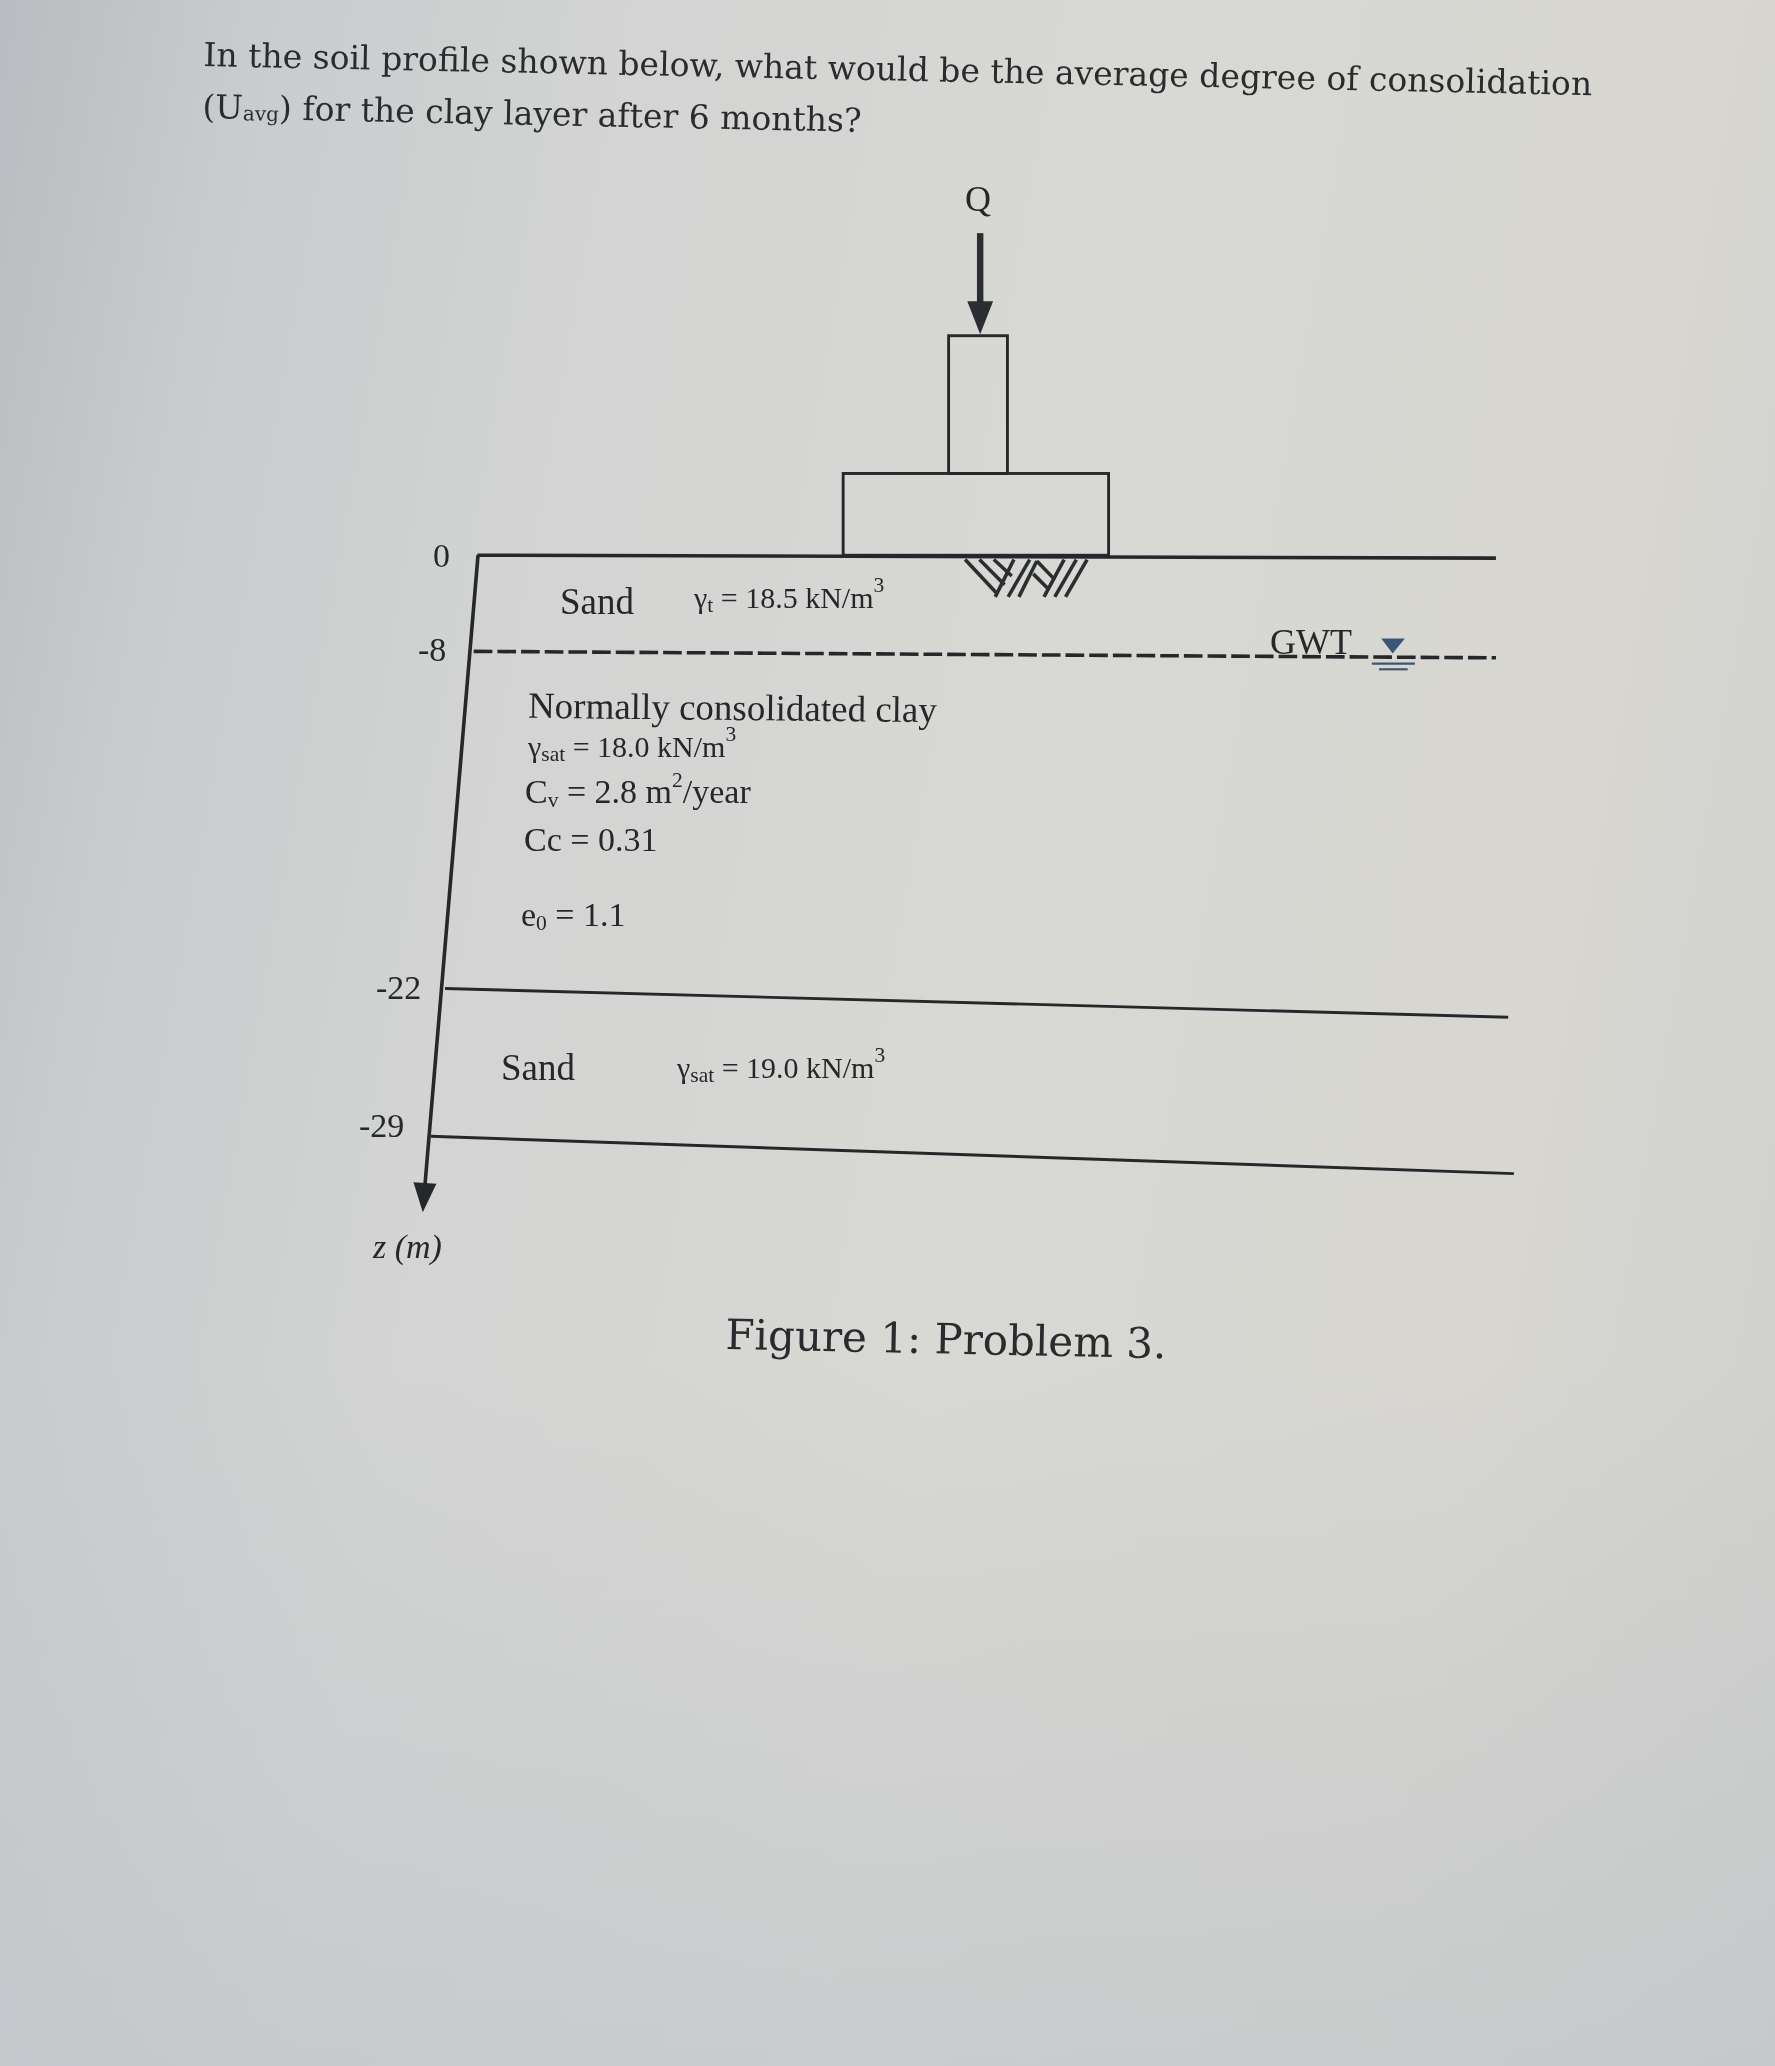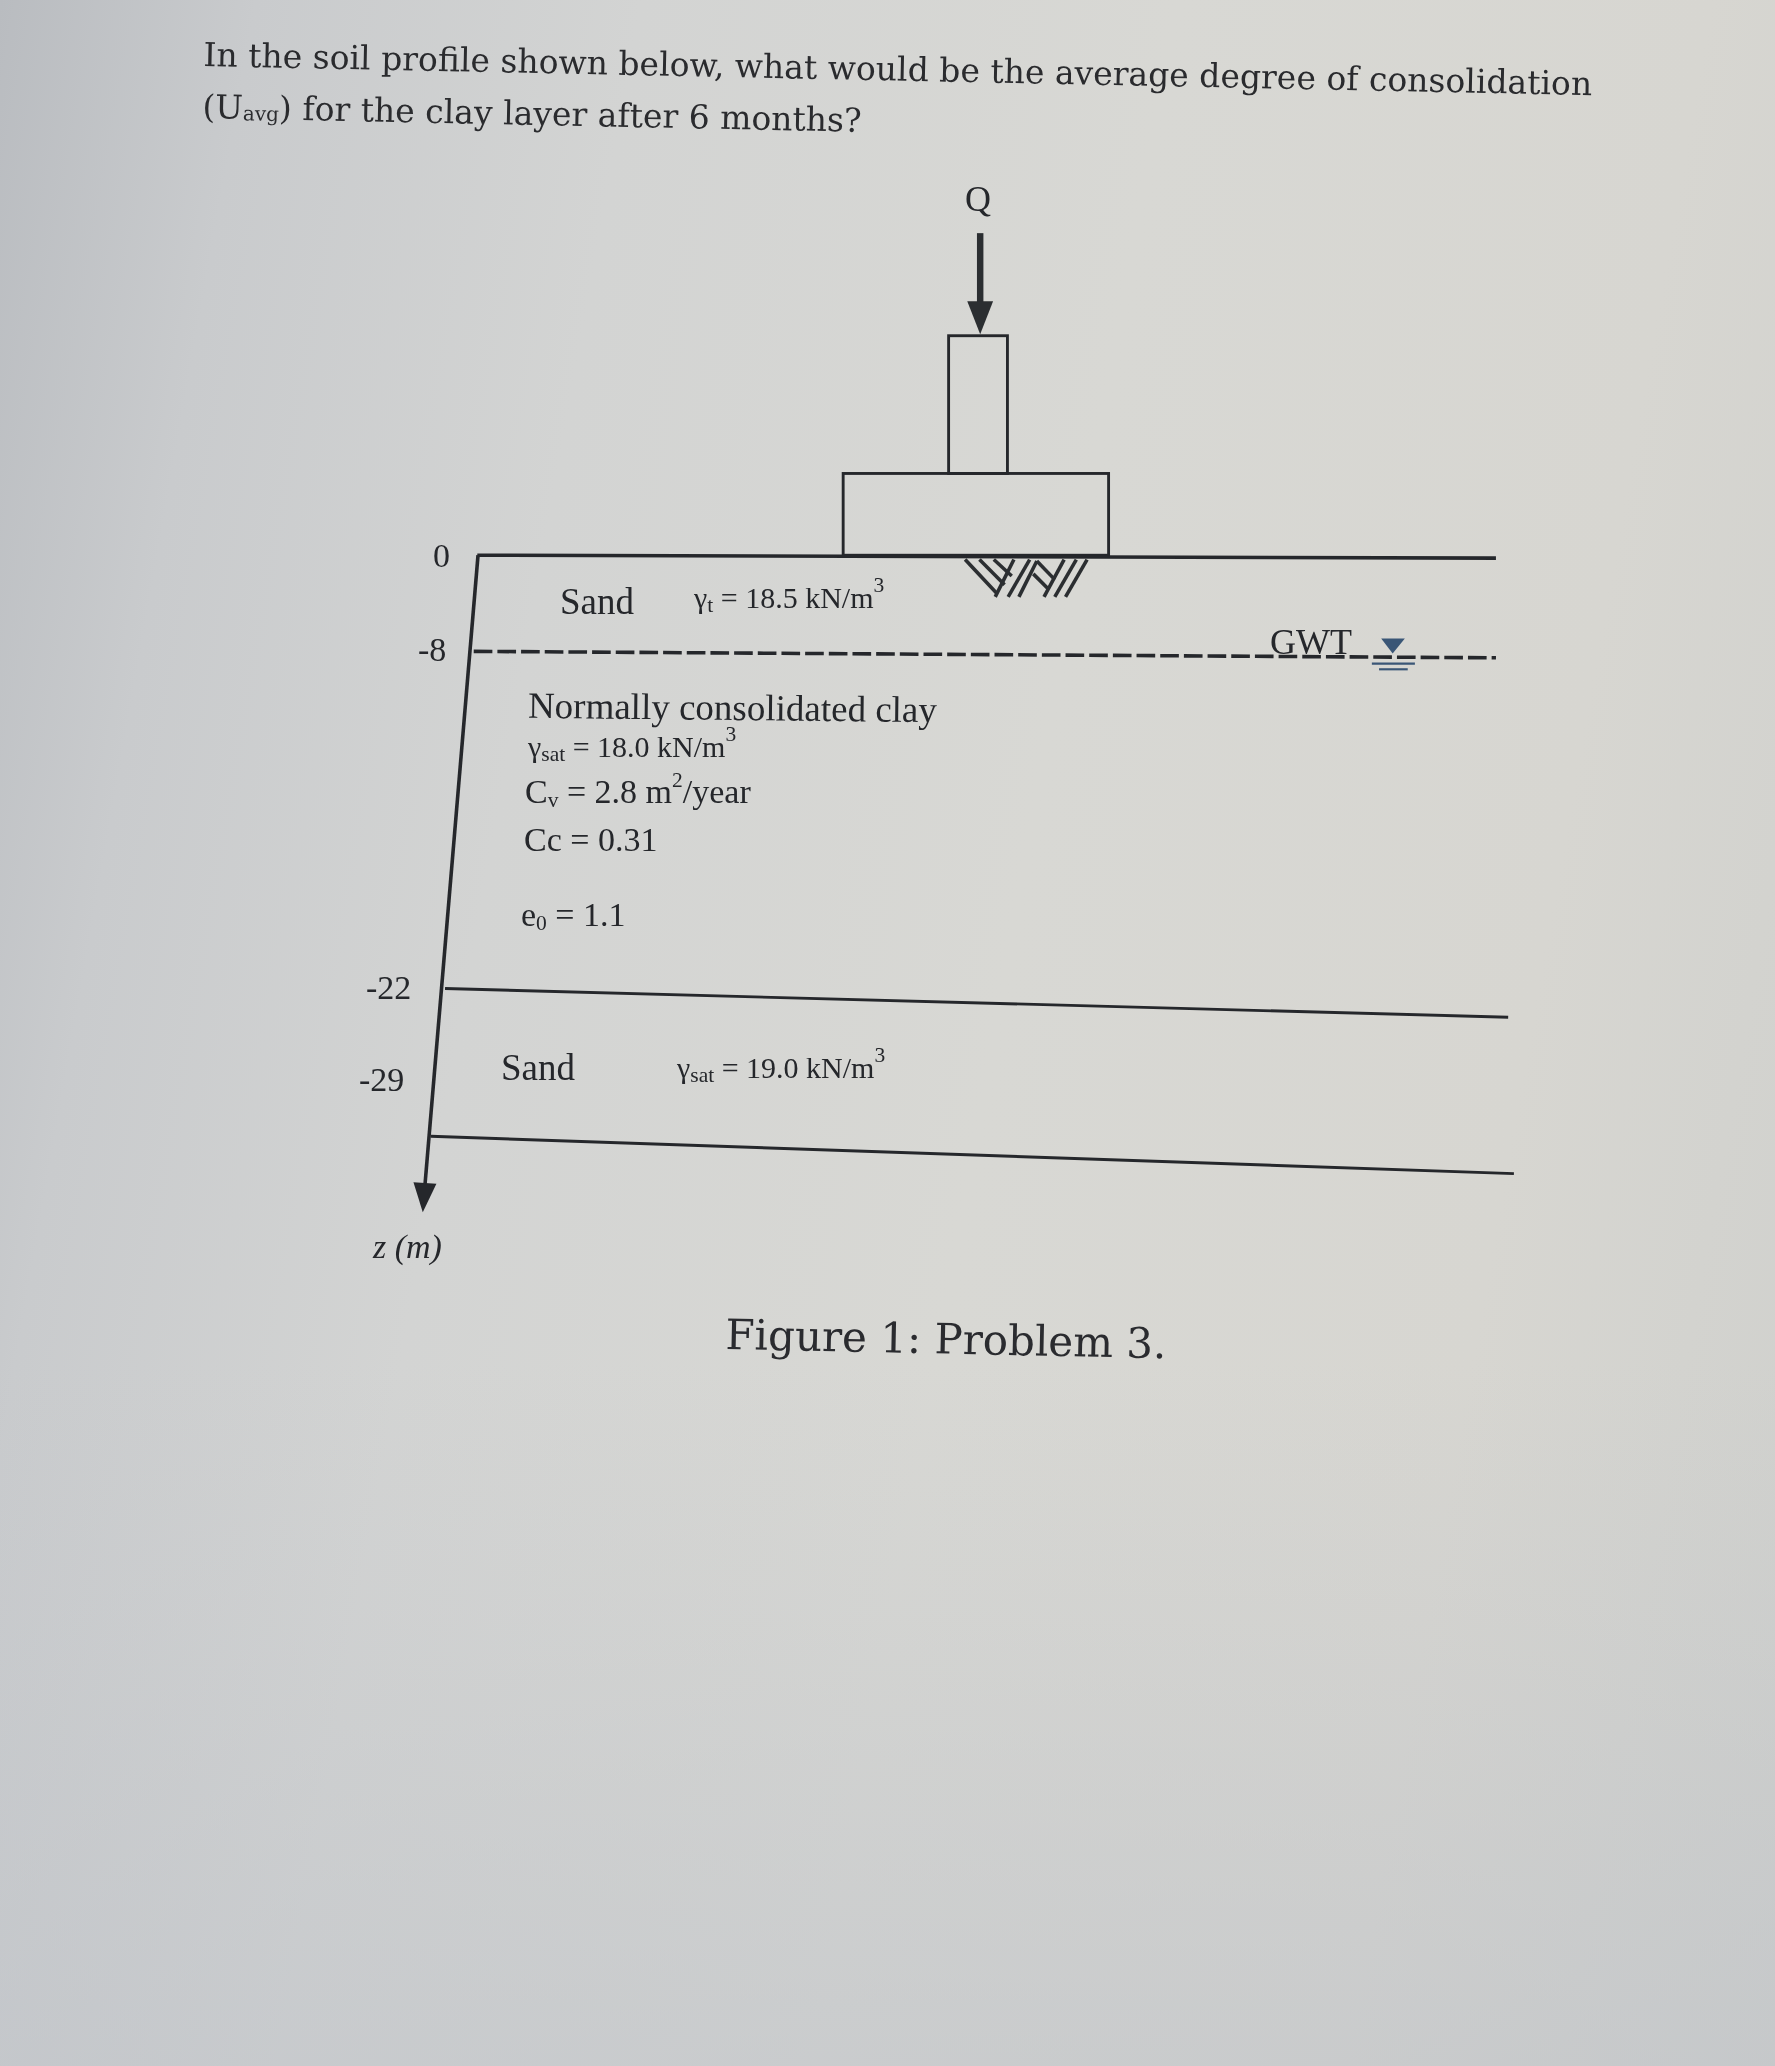--- a/index.html
+++ b/index.html
@@ -122,7 +122,7 @@
 
 <div class="lbl depth" style="left:433px; top:537px;">0</div>
 <div class="lbl depth" style="left:418px; top:631px;">-8</div>
-<div class="lbl depth" style="left:366px; top:969px;text-align:right;">-22</div>
+<div class="lbl depth" style="left:376px; top:969px;text-align:right;">-22</div>
 <div class="lbl depth" style="left:359px; top:1061px;">-29</div>
 <div class="lbl depth" style="left:373px; top:1228px;"><i>z (m)</i></div>
 

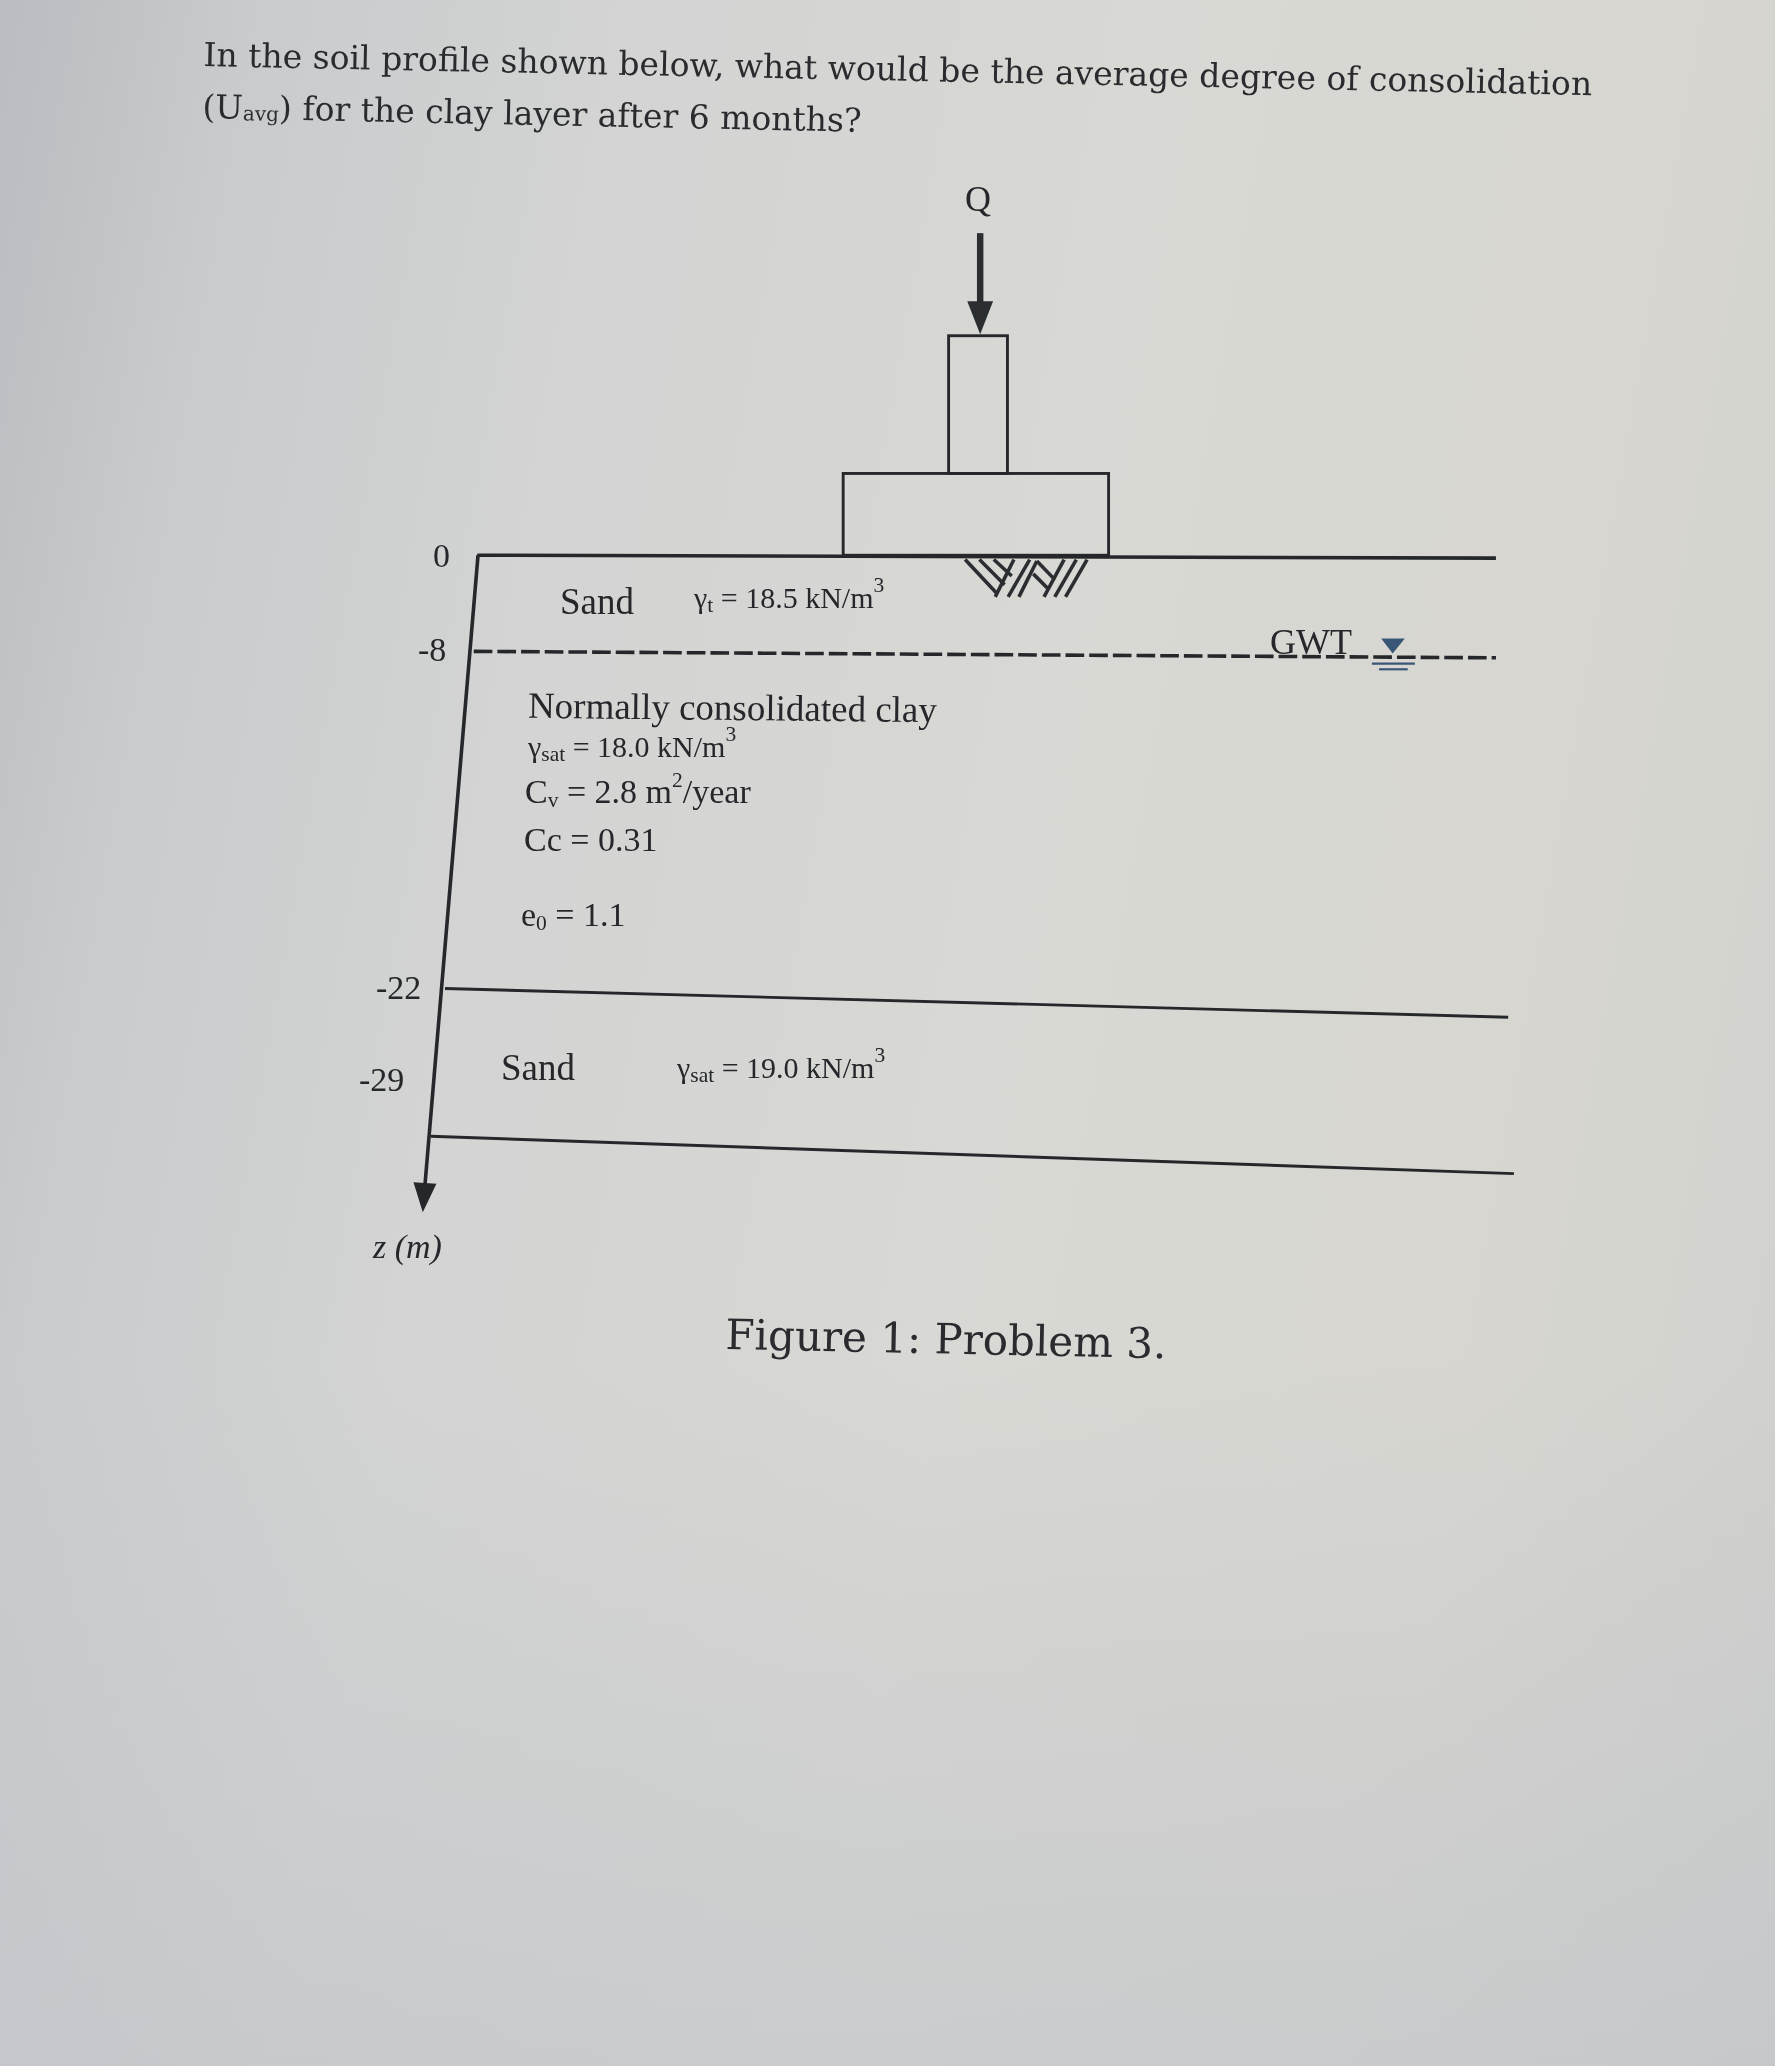--- a/index.html
+++ b/index.html
@@ -123,7 +123,7 @@
 <div class="lbl depth" style="left:433px; top:537px;">0</div>
 <div class="lbl depth" style="left:418px; top:631px;">-8</div>
 <div class="lbl depth" style="left:376px; top:969px;text-align:right;">-22</div>
-<div class="lbl depth" style="left:359px; top:1061px;">-29</div>
+<div class="lbl depth" style="left:359px; top:1107px;">-29</div>
 <div class="lbl depth" style="left:373px; top:1228px;"><i>z (m)</i></div>
 
 <div class="lbl layer" style="left:1270px; top:621px; font-size:36px;">GWT</div>

